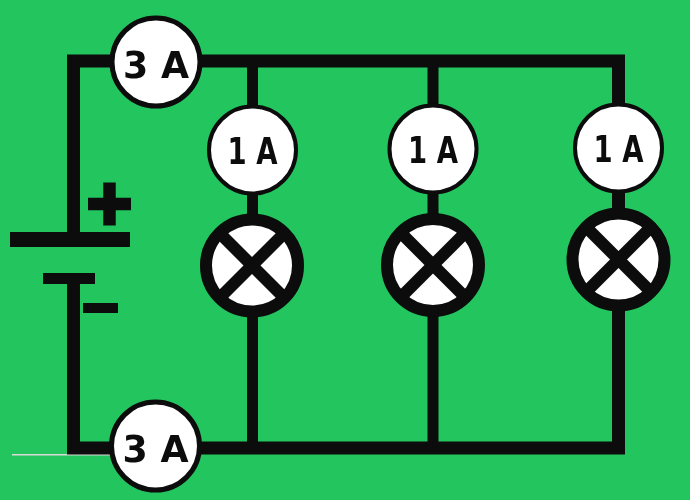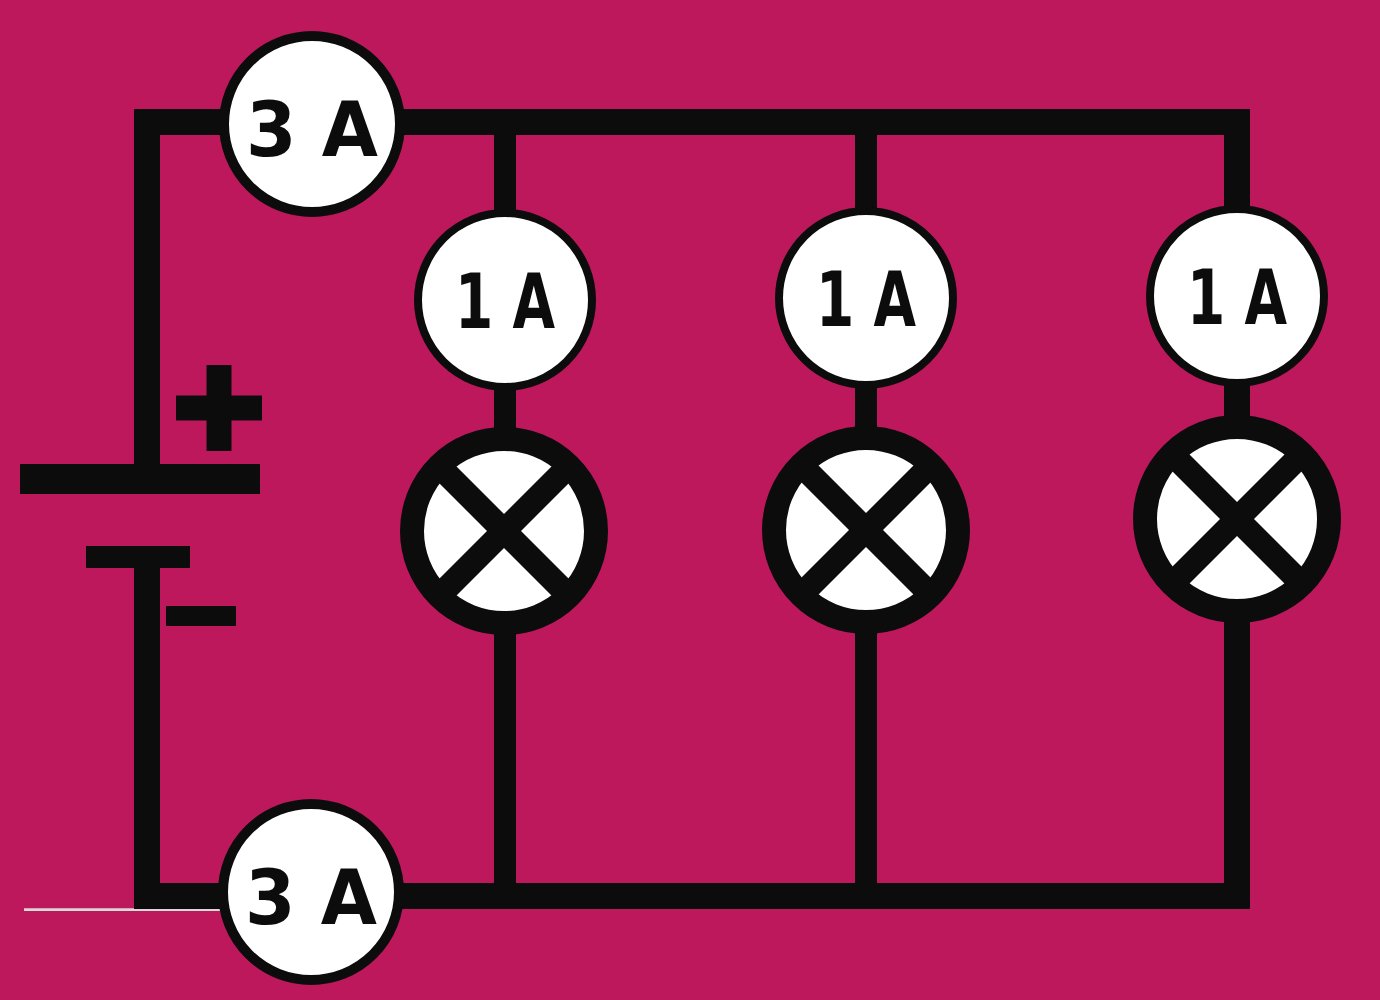--- a/index.html
+++ b/index.html
@@ -11,7 +11,7 @@
     position: relative;
     width: 690px;
     height: 500px;
-    background: #be185d;
+    background: #22c55e;
     overflow: hidden;
     font-family: "DejaVu Sans", "Liberation Sans", sans-serif;
   }

